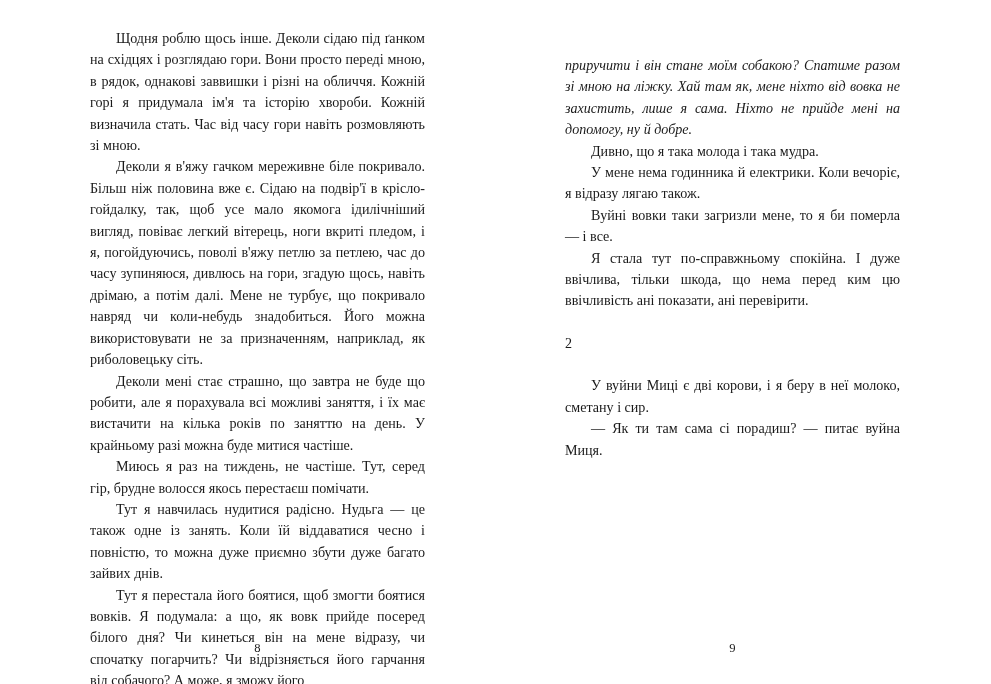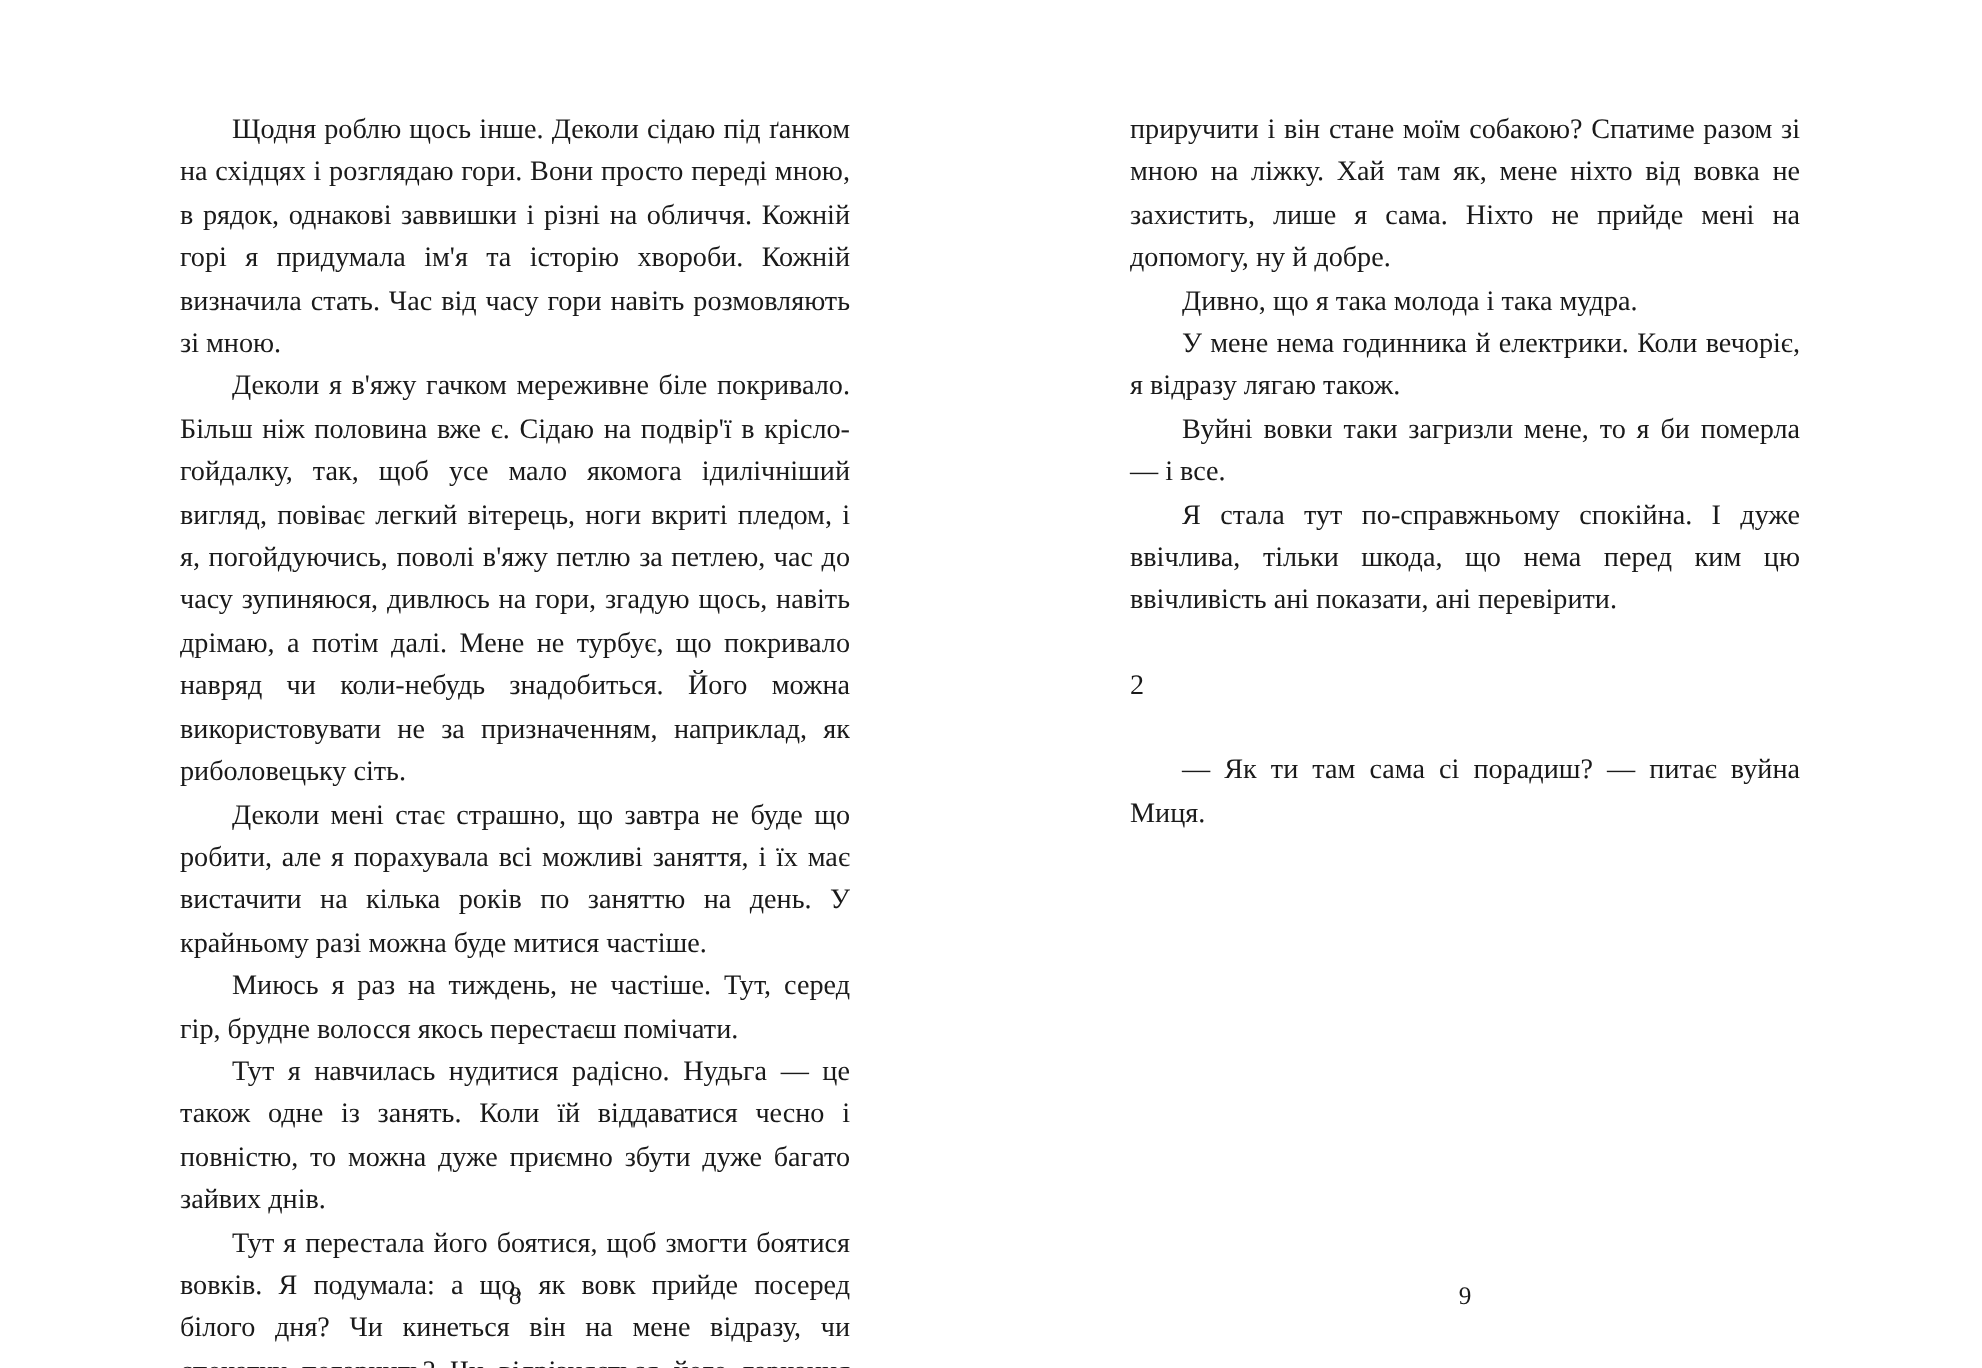--- a/index.html
+++ b/index.html
@@ -28,7 +28,7 @@
     box-sizing: border-box;
   }
   .page-left {
-    padding: 55px 70px 0 90px;
+    padding: 28px 70px 0 90px;
   }
   .page-right {
     padding: 55px 90px 0 70px;

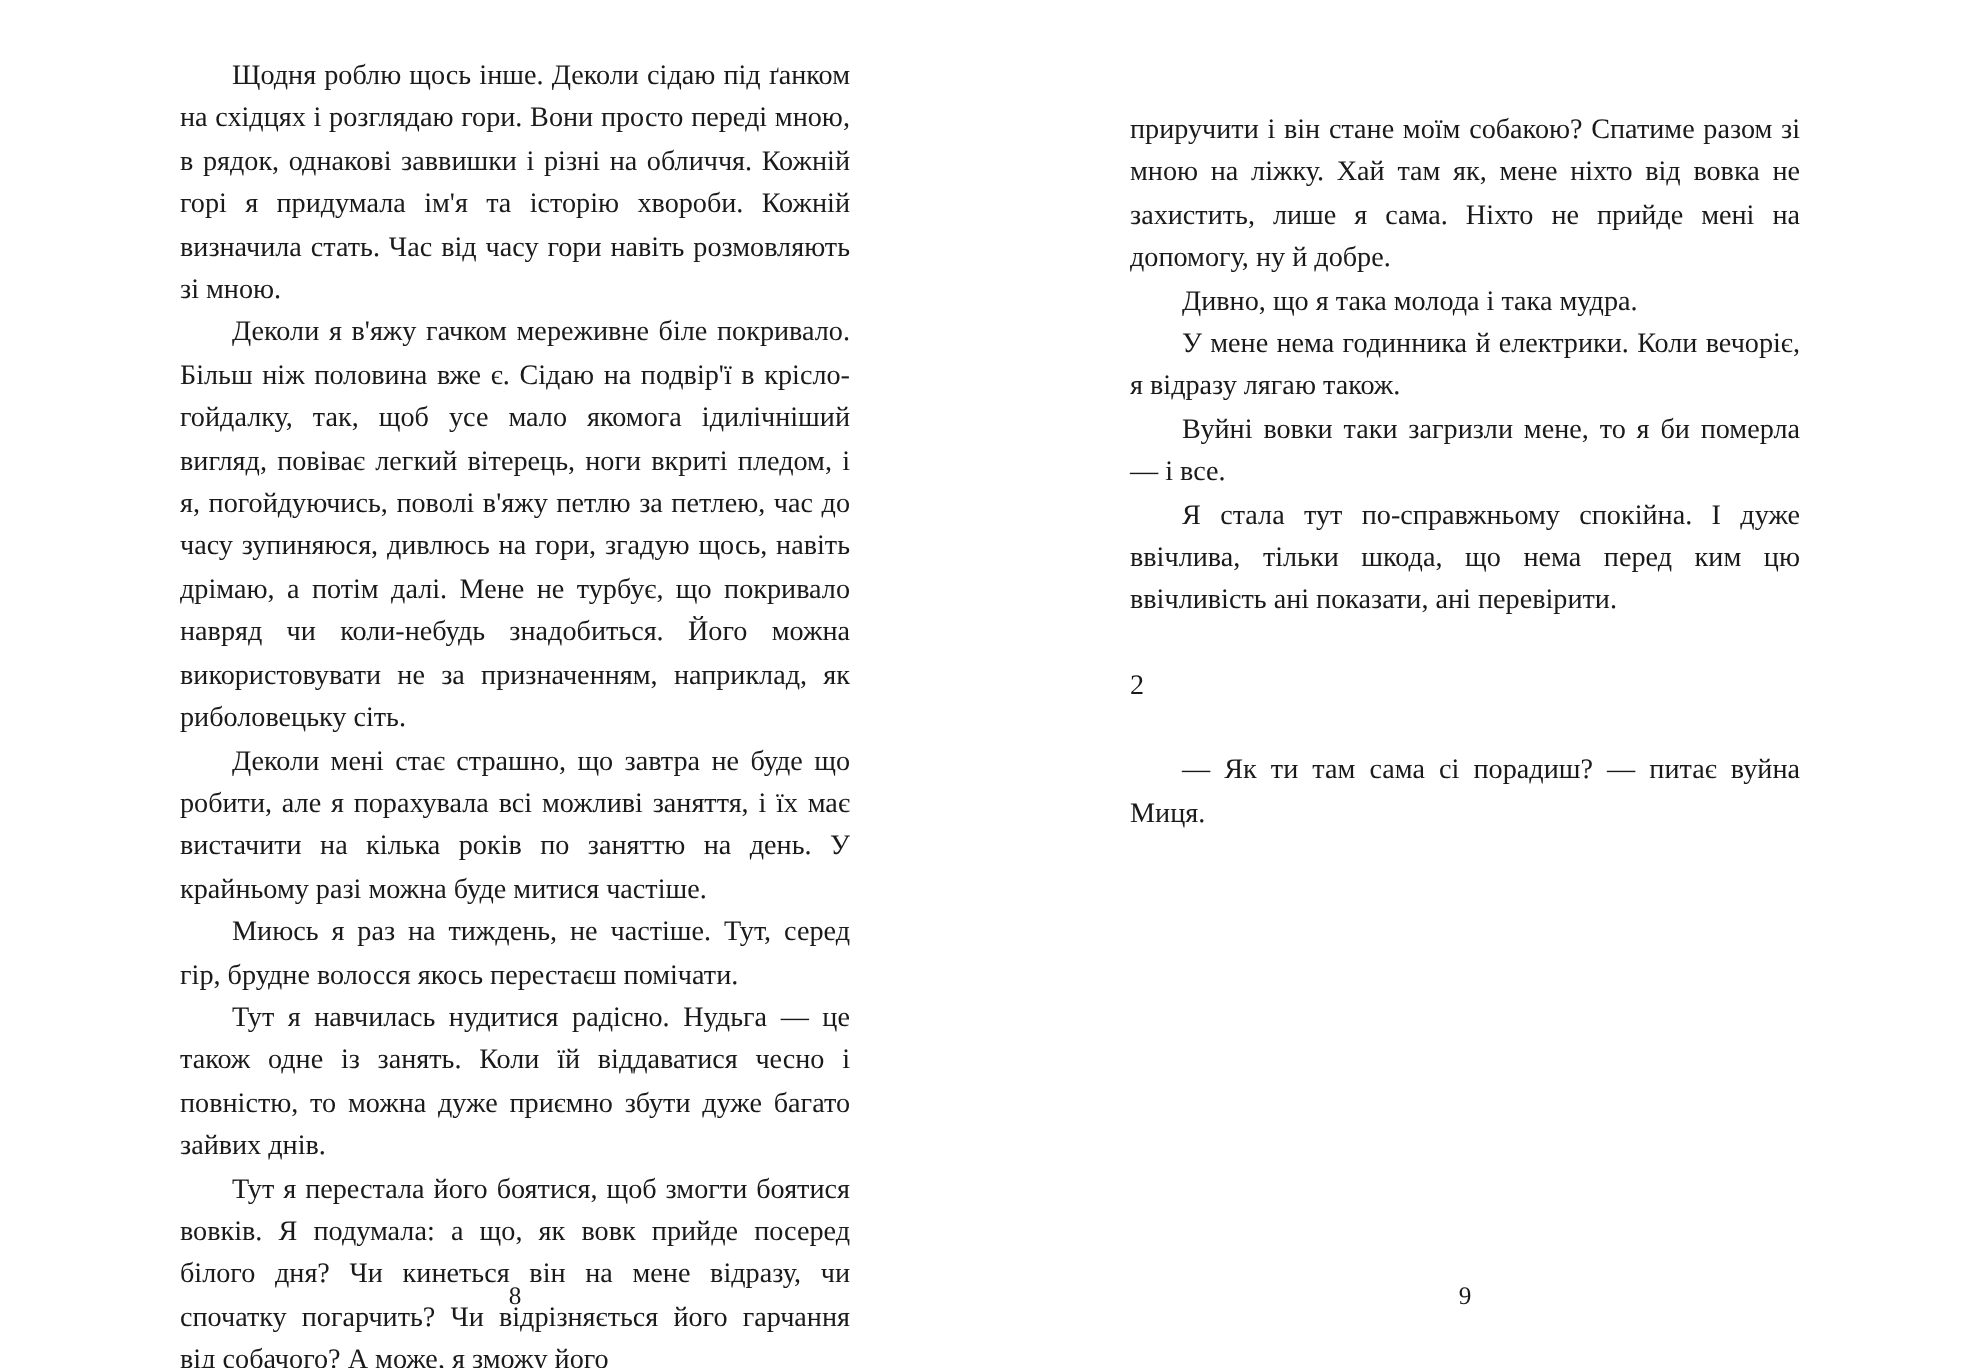--- a/index.html
+++ b/index.html
@@ -46,6 +46,7 @@
   }
   .para.noindent {
     text-indent: 0;
+    font-style: italic;
   }
   .section-number {
     margin: 0;

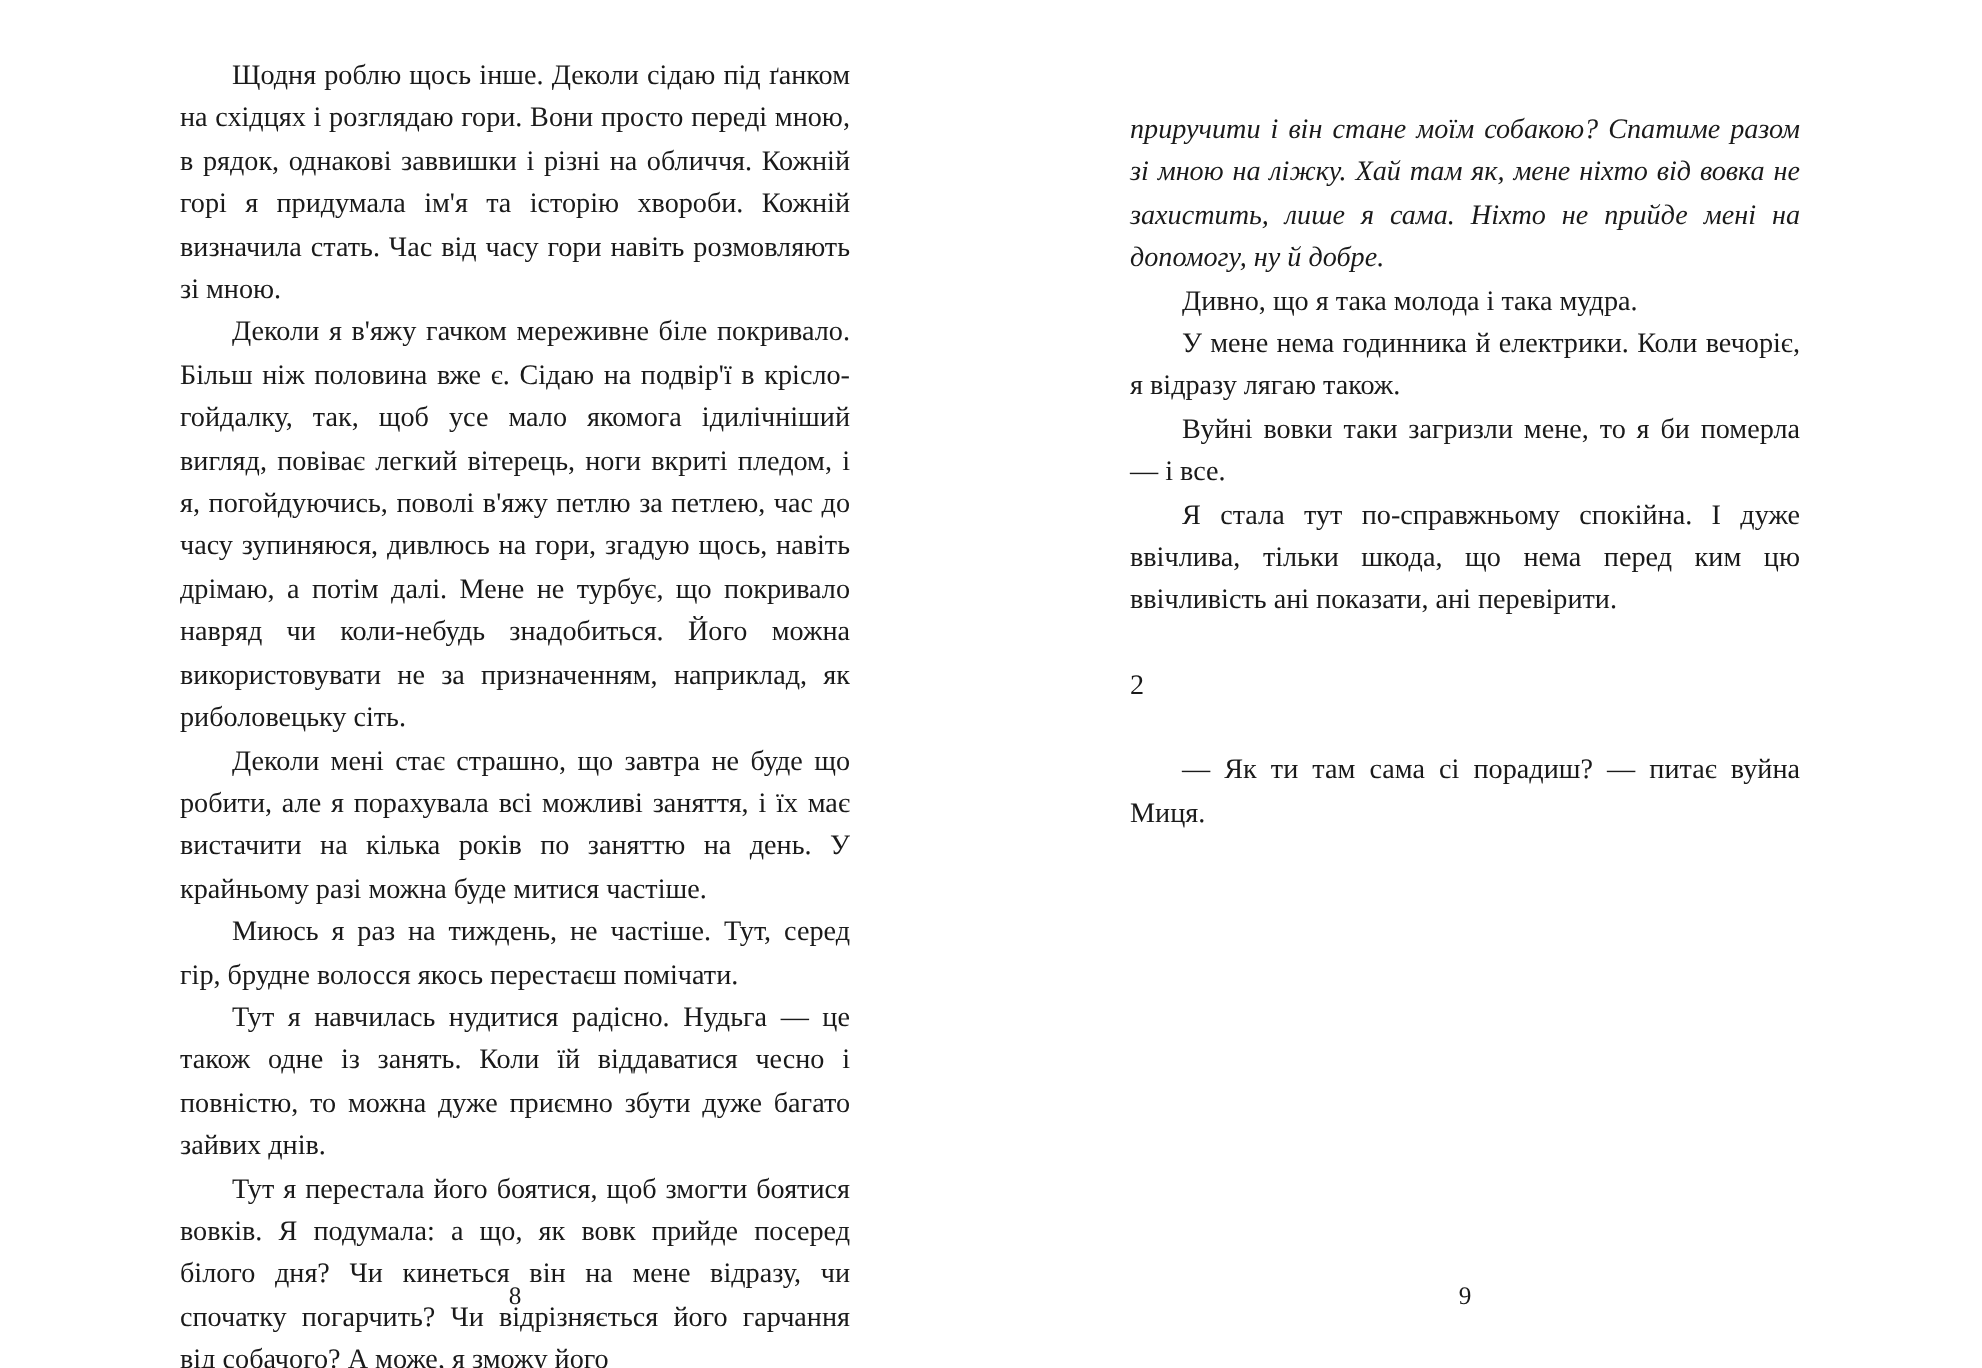--- a/index.html
+++ b/index.html
@@ -104,6 +104,7 @@
       <p class="para">Вуйні вовки таки загризли мене, то я би померла — і все.</p>
       <p class="para">Я стала тут по-справжньому спокійна. І дуже ввічлива, тільки шкода, що нема перед ким цю ввічливість ані показати, ані перевірити.</p>
       <p class="section-number gap-before gap-after">2</p>
+      <p class="para">У вуйни Миці є дві корови, і я беру в неї молоко, сметану і сир.</p>
       <p class="para">— Як ти там сама сі порадиш? — питає вуйна Миця.</p>
 
     </div>

